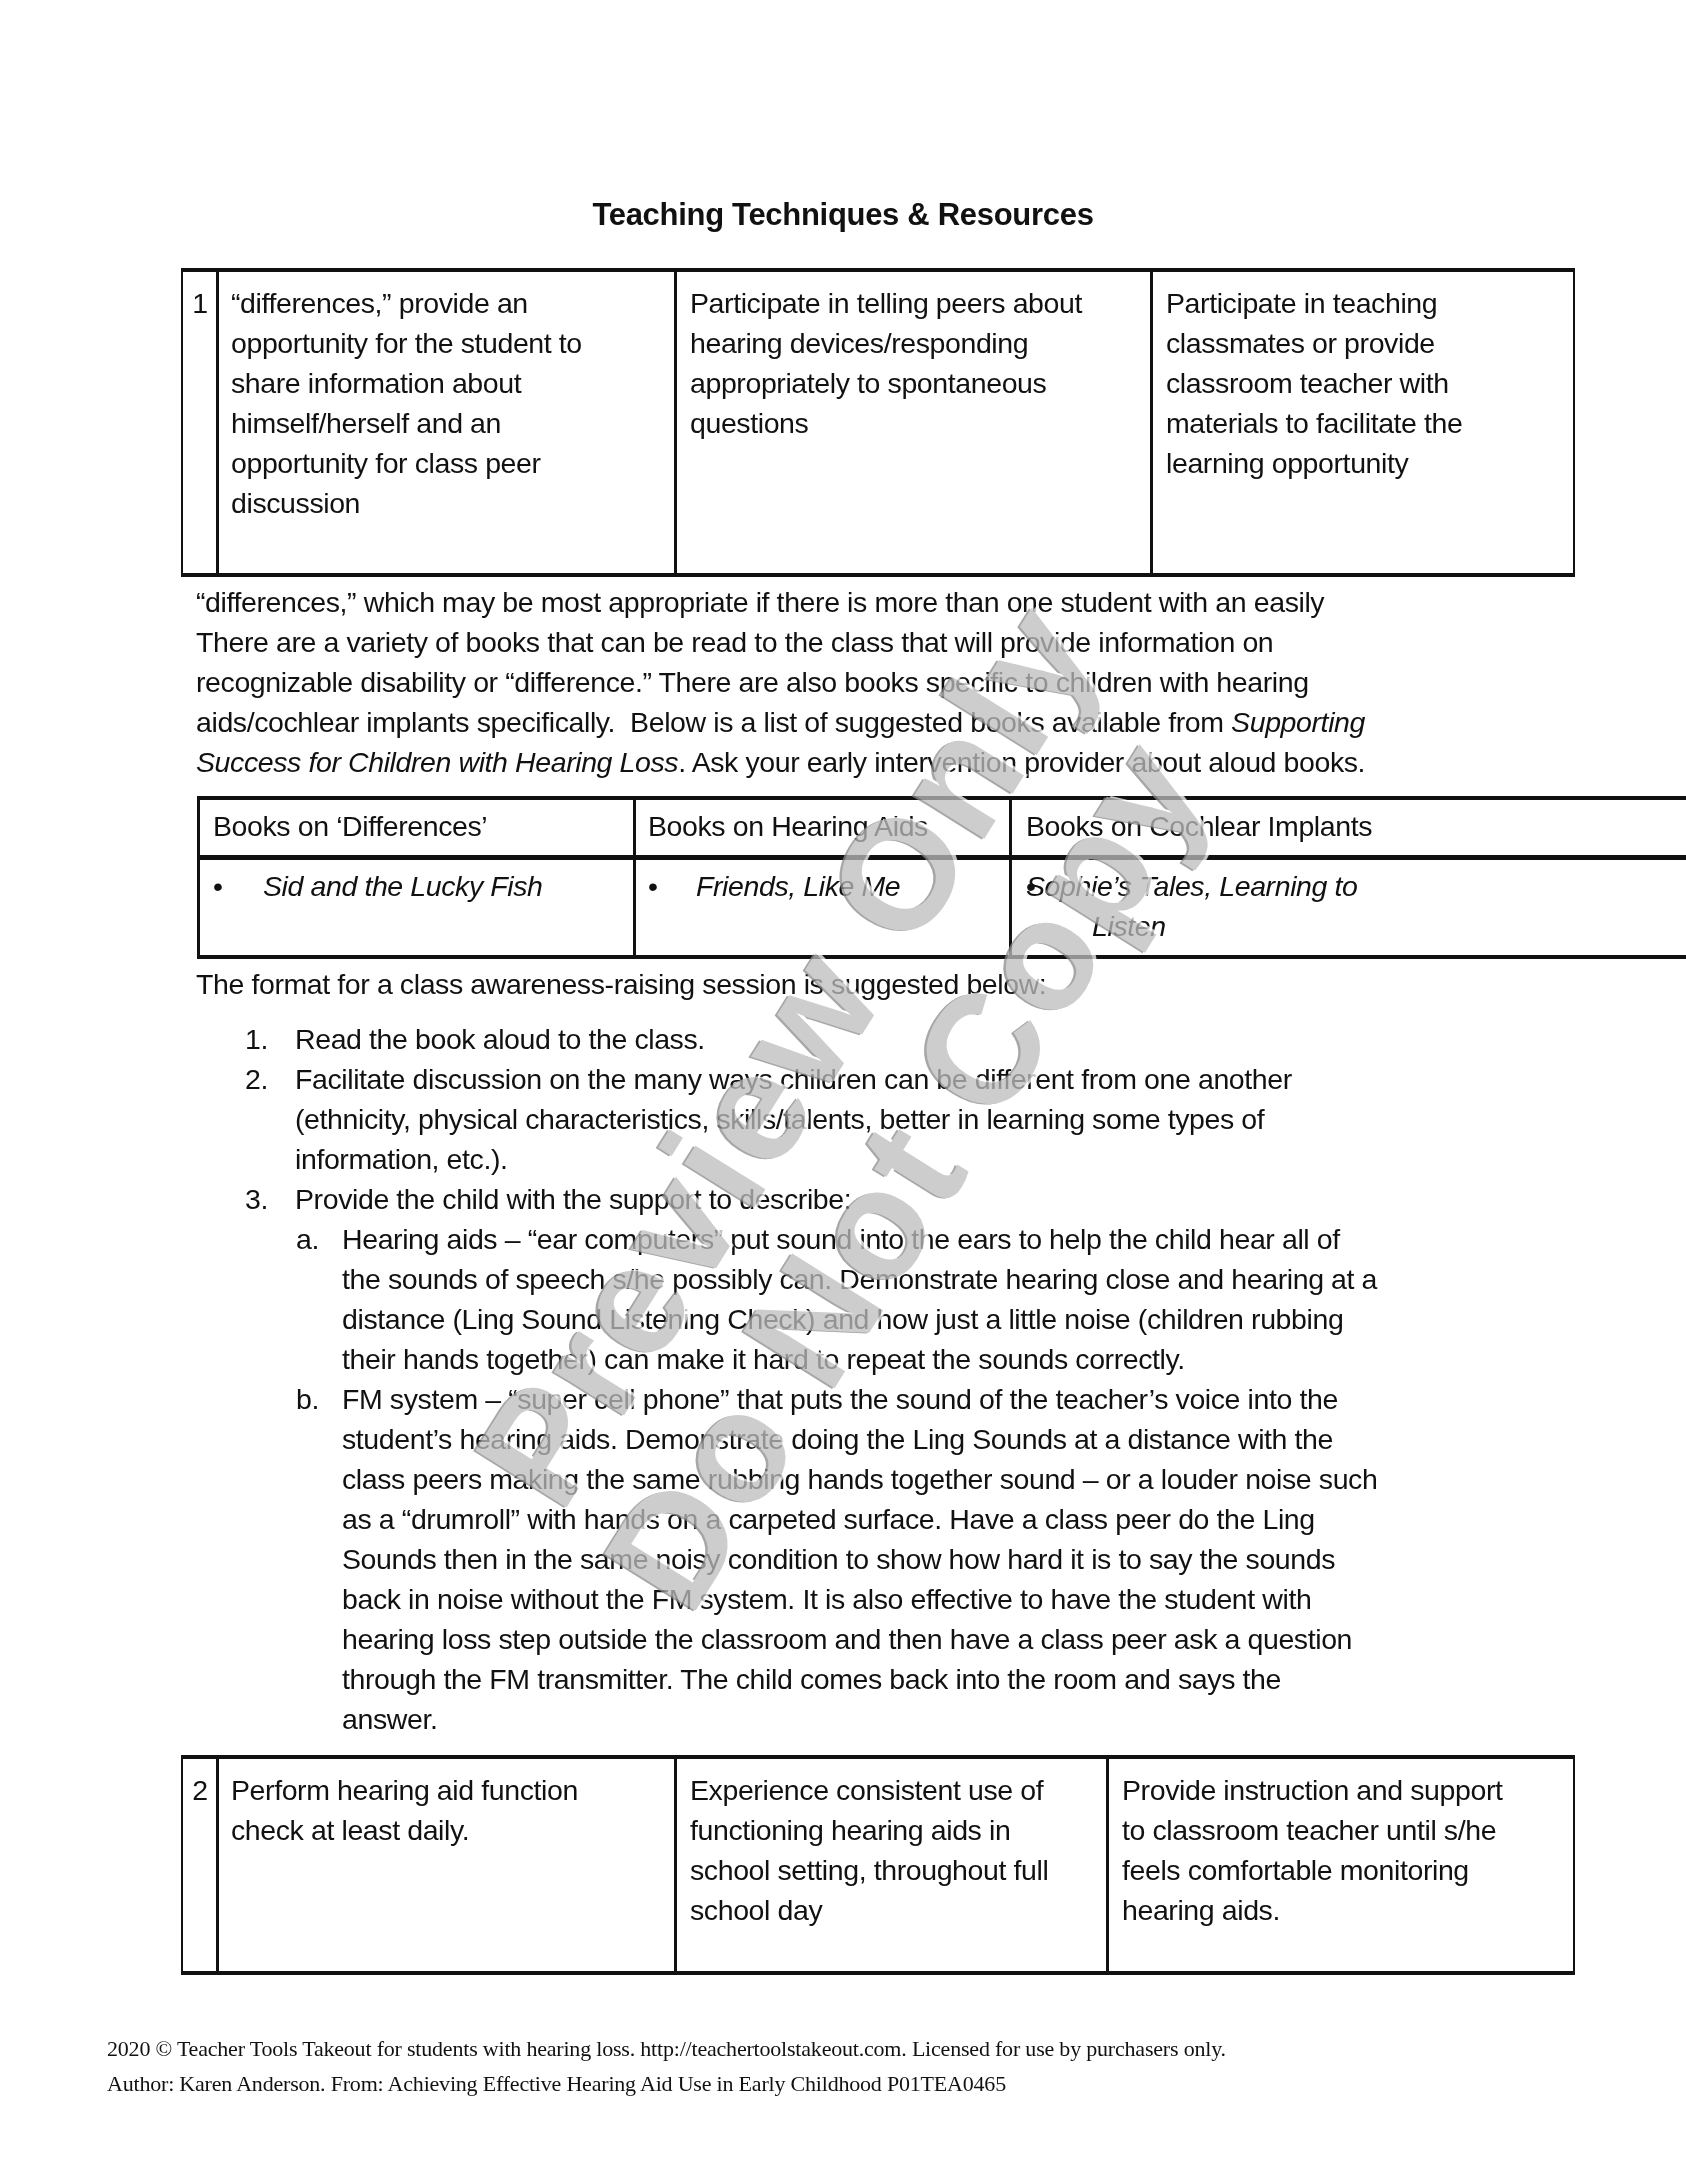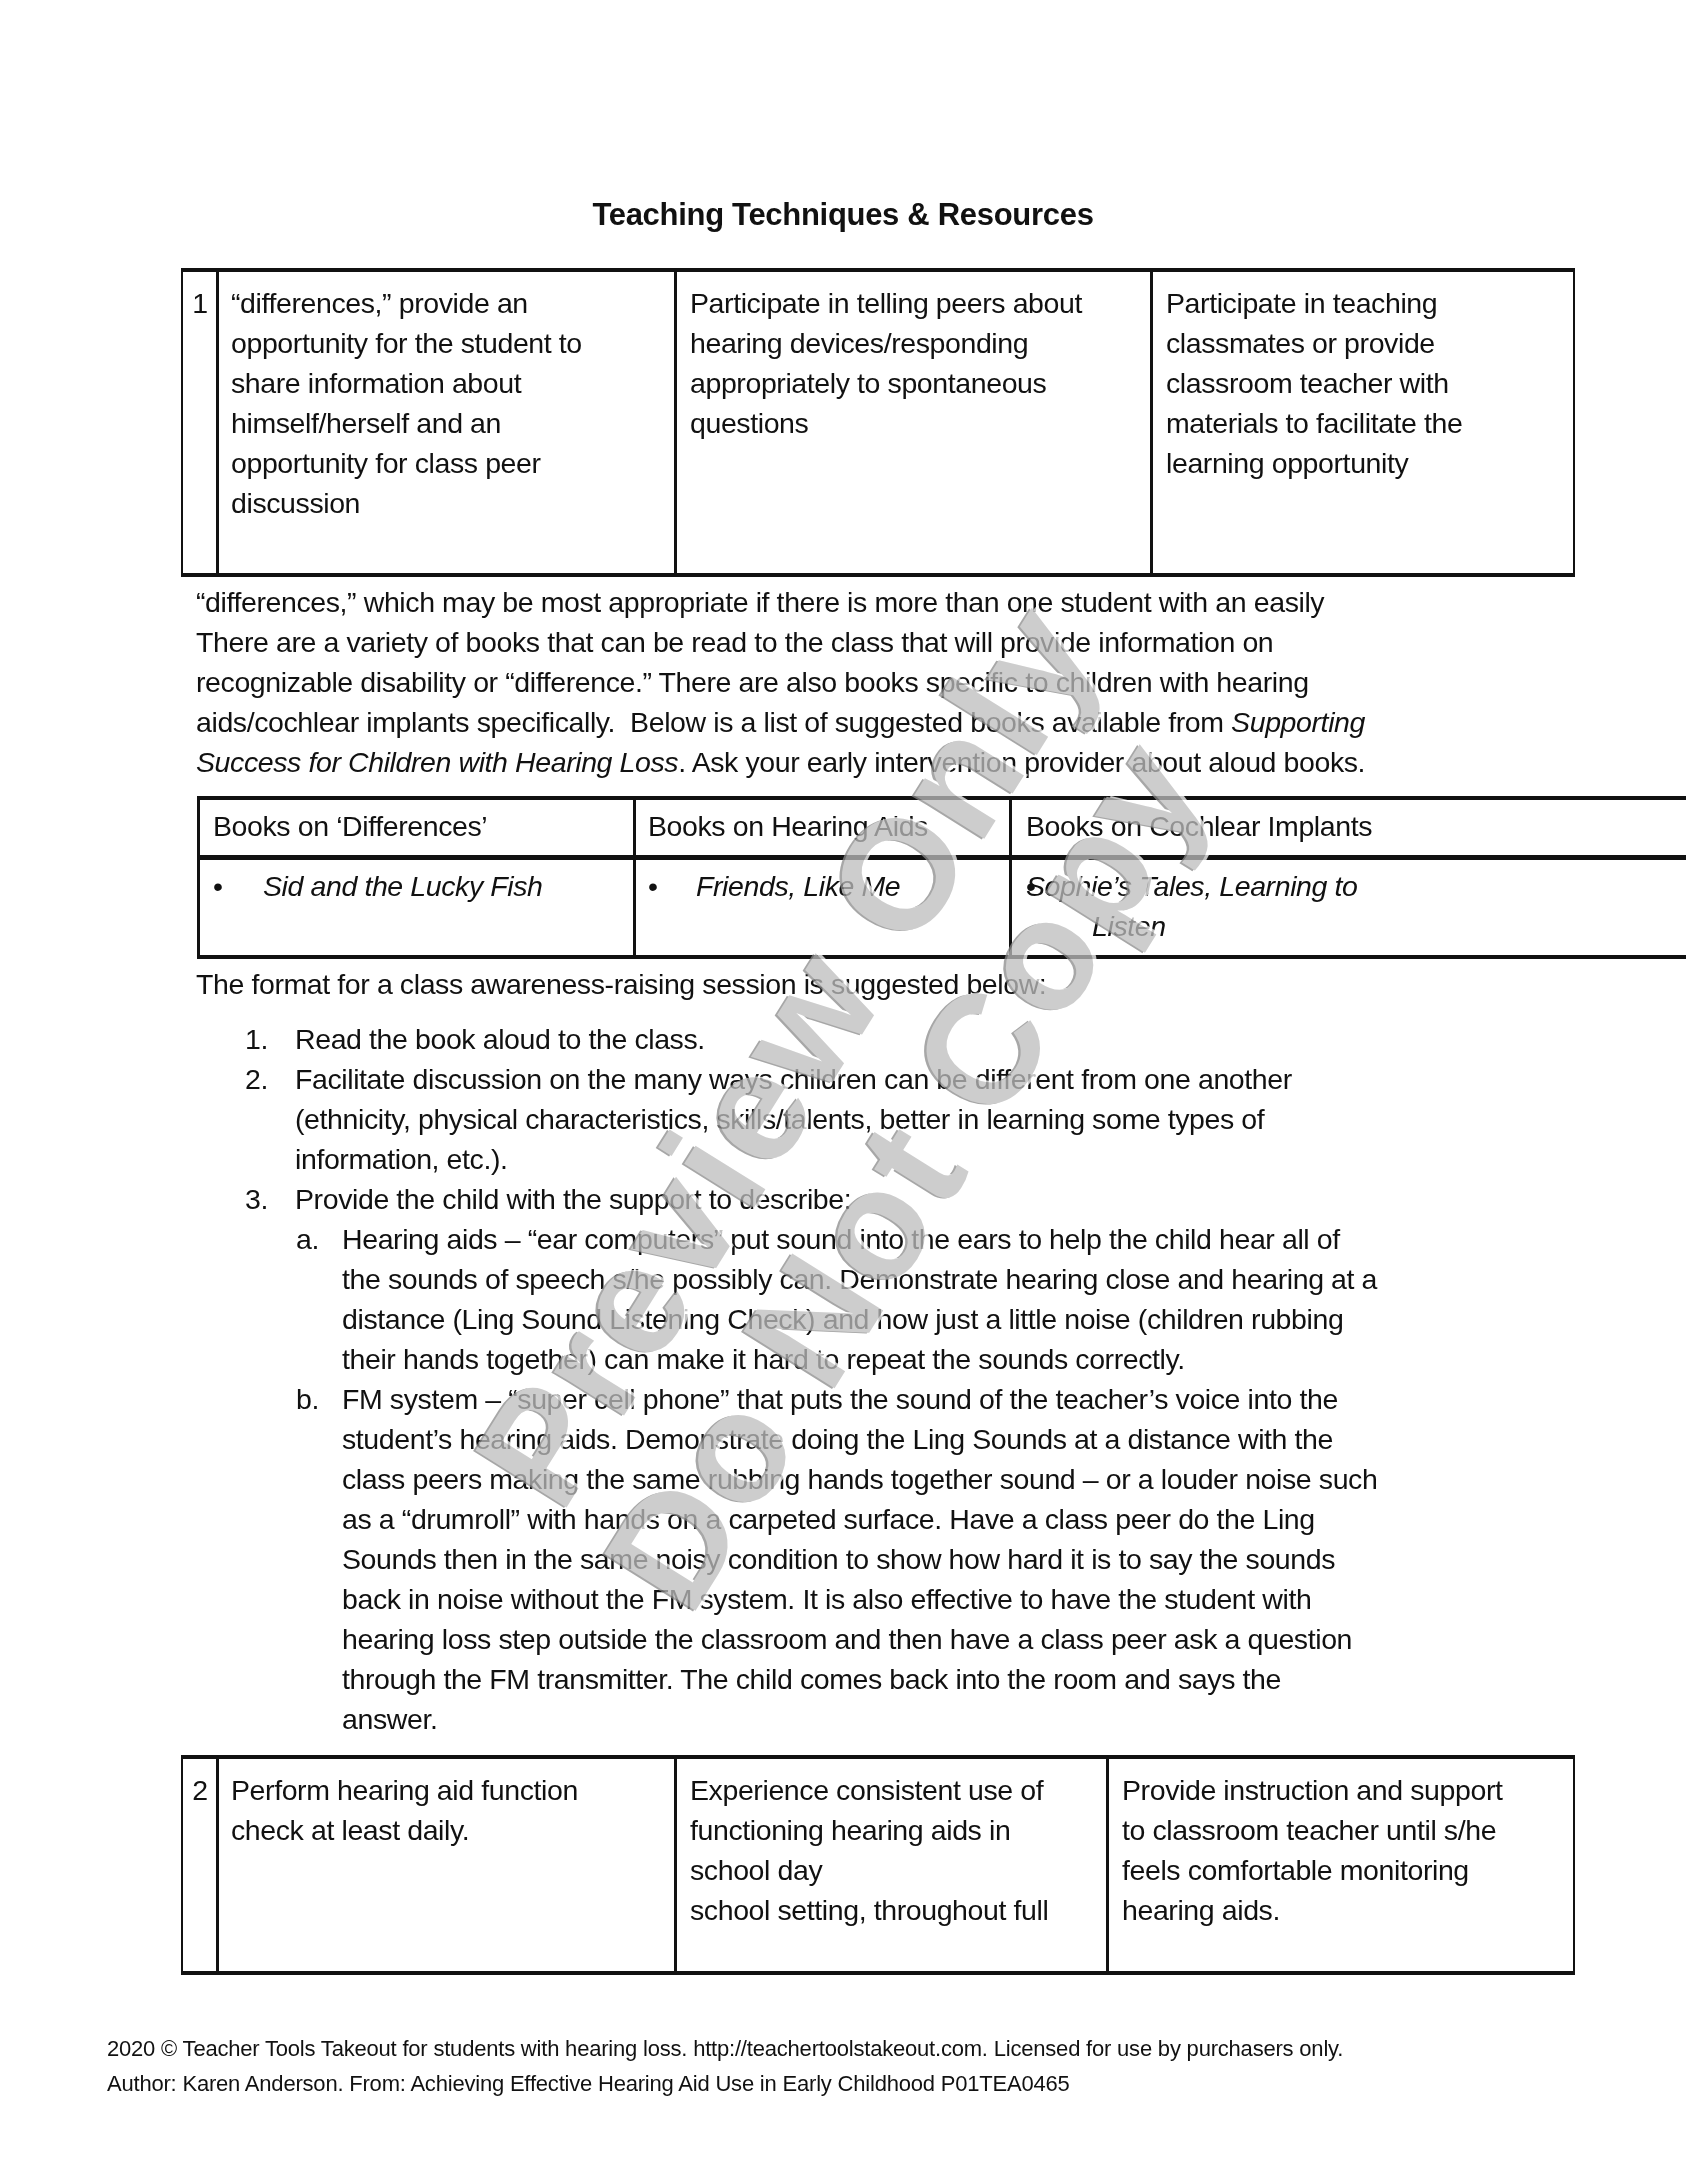--- a/index.html
+++ b/index.html
@@ -164,8 +164,8 @@
   <div class="cell txt" style="left:507px; width:418px;">
     <div>Experience consistent use of</div>
     <div>functioning hearing aids in</div>
+    <div>school setting, throughout full</div>
     <div>school day</div>
-    <div>school setting, throughout full</div>
   </div>
   <div class="cell txt" style="left:939px; width:450px;">
     <div>Provide instruction and support</div>

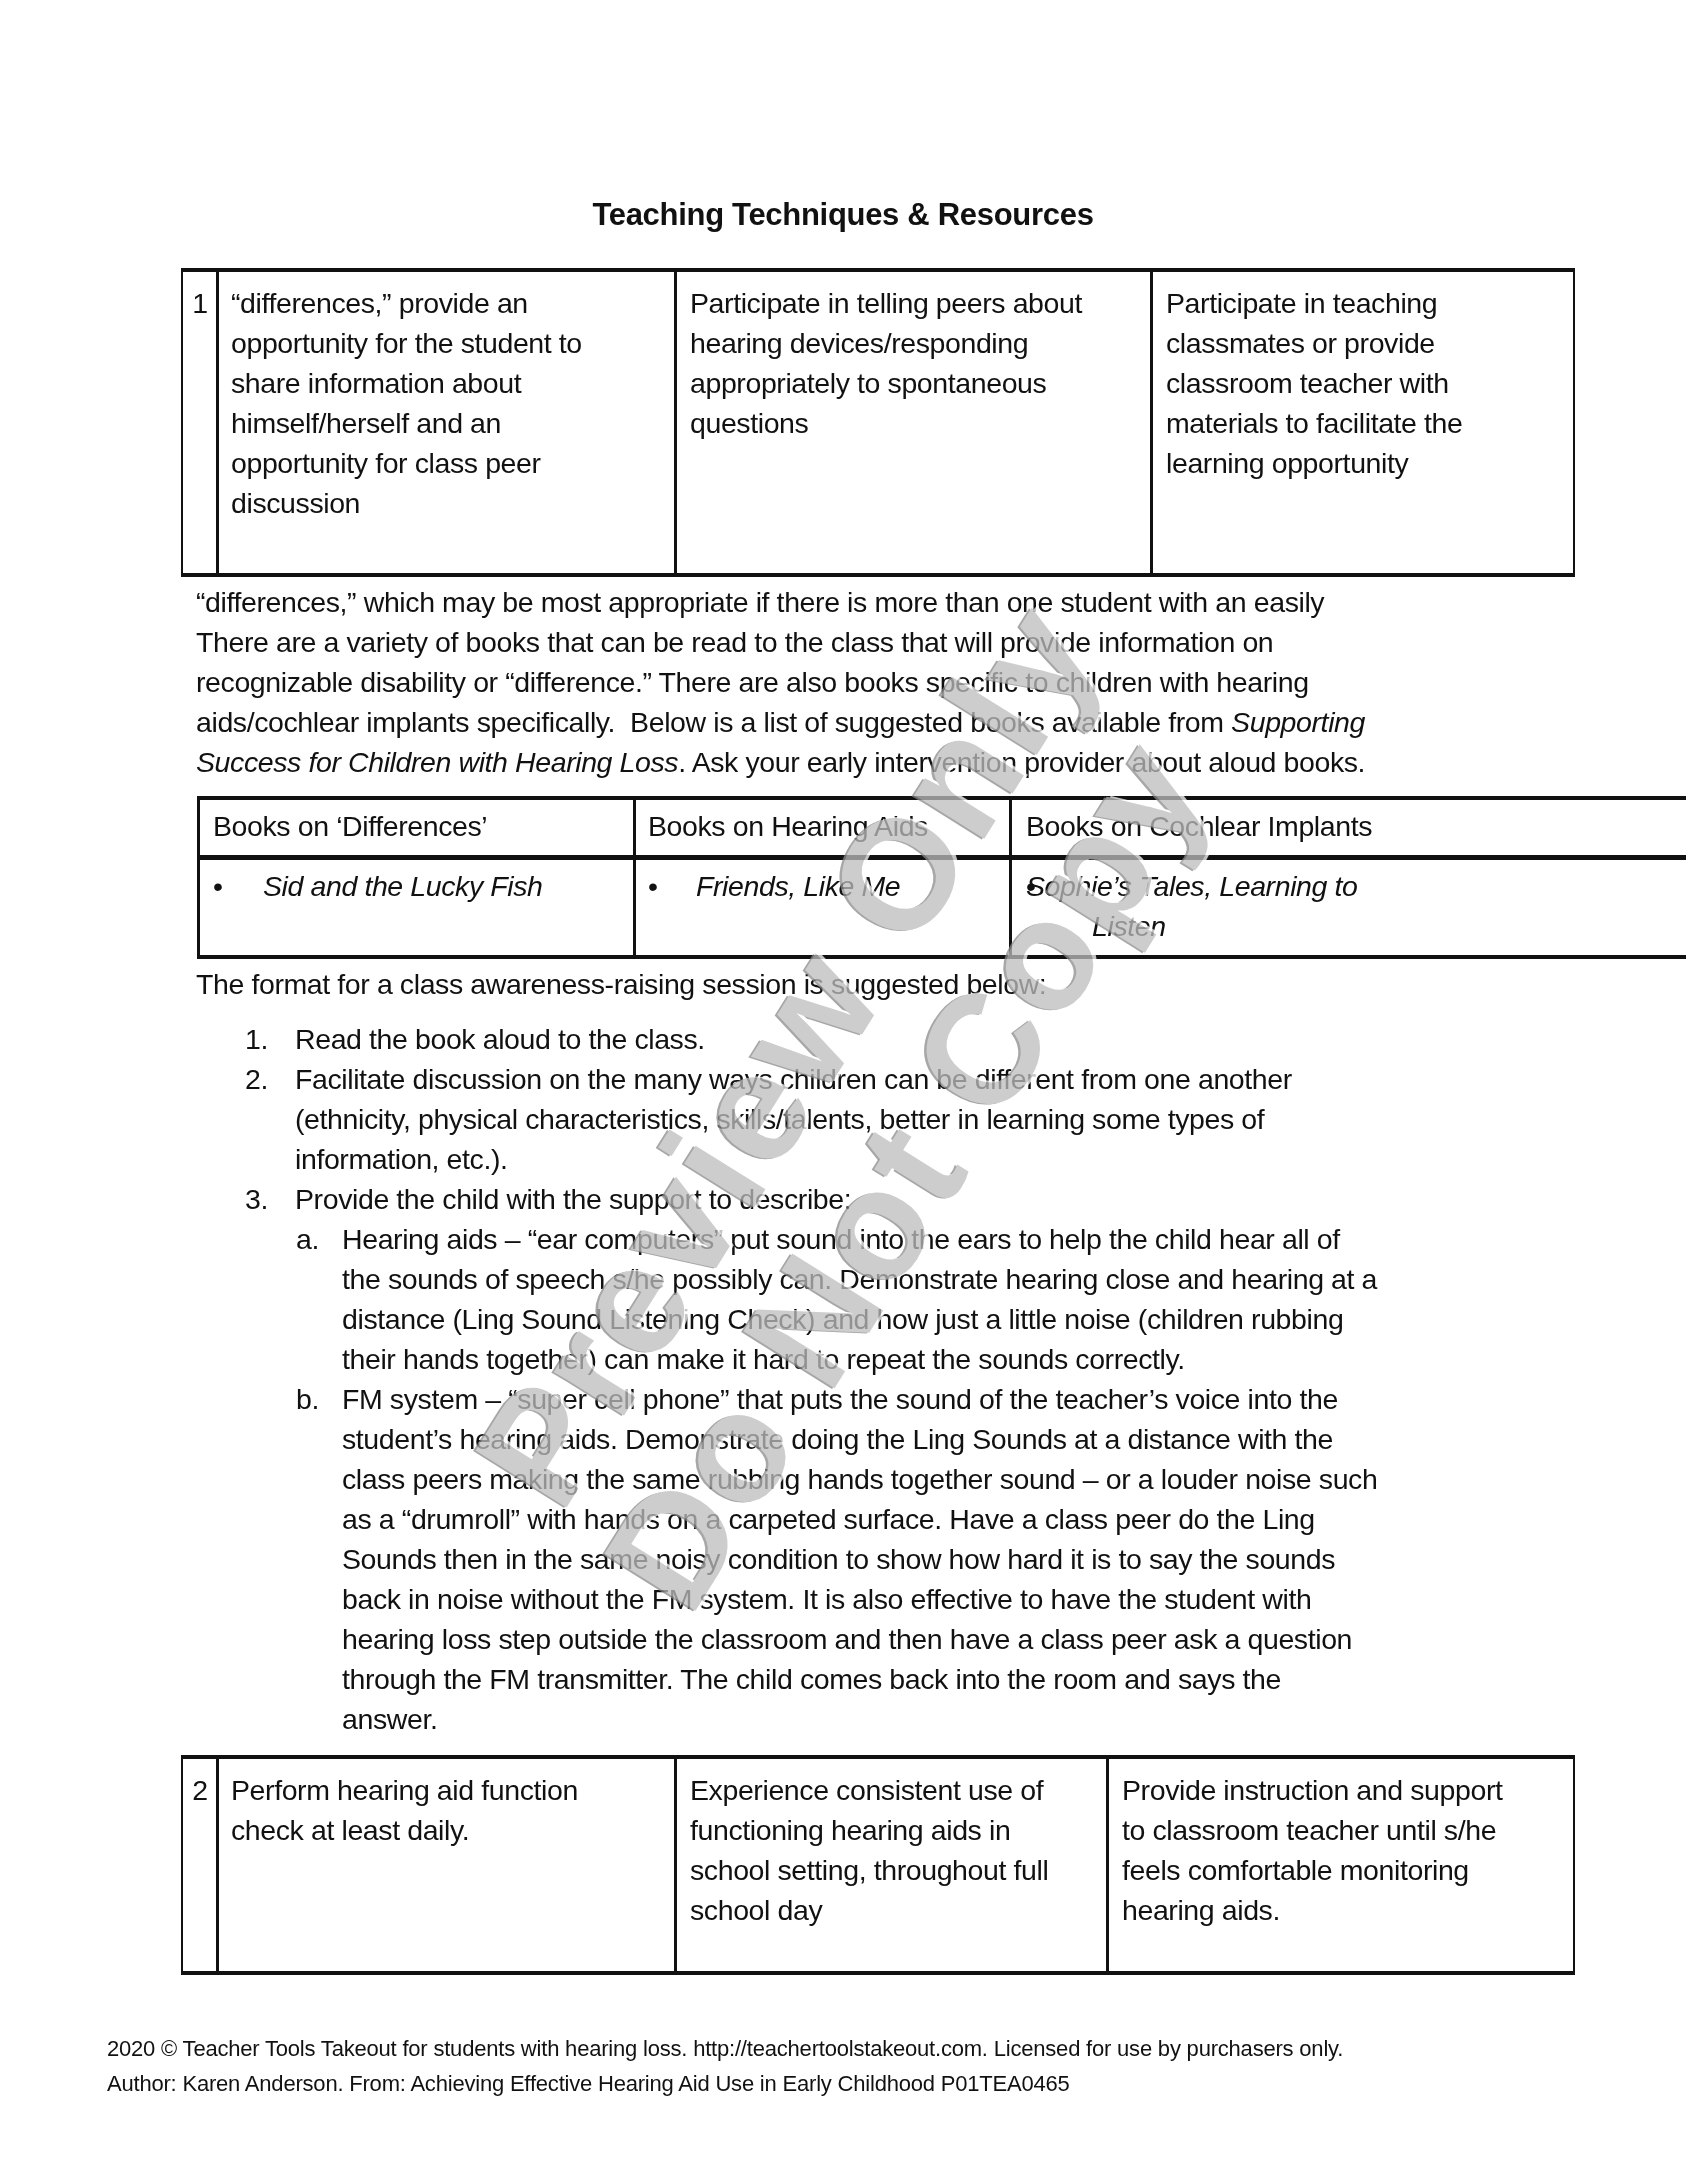--- a/index.html
+++ b/index.html
@@ -175,7 +175,7 @@
   </div>
 </div>
 
-<div class="abs footer" style="top:2031px;">
+<div class="abs footer" style="top:2031px;font-family:Liberation Serif, serif;">
   <div>2020 © Teacher Tools Takeout for students with hearing loss. http://teachertoolstakeout.com. Licensed for use by purchasers only.</div>
   <div>Author: Karen Anderson. From: Achieving Effective Hearing Aid Use in Early Childhood P01TEA0465</div>
 </div>

